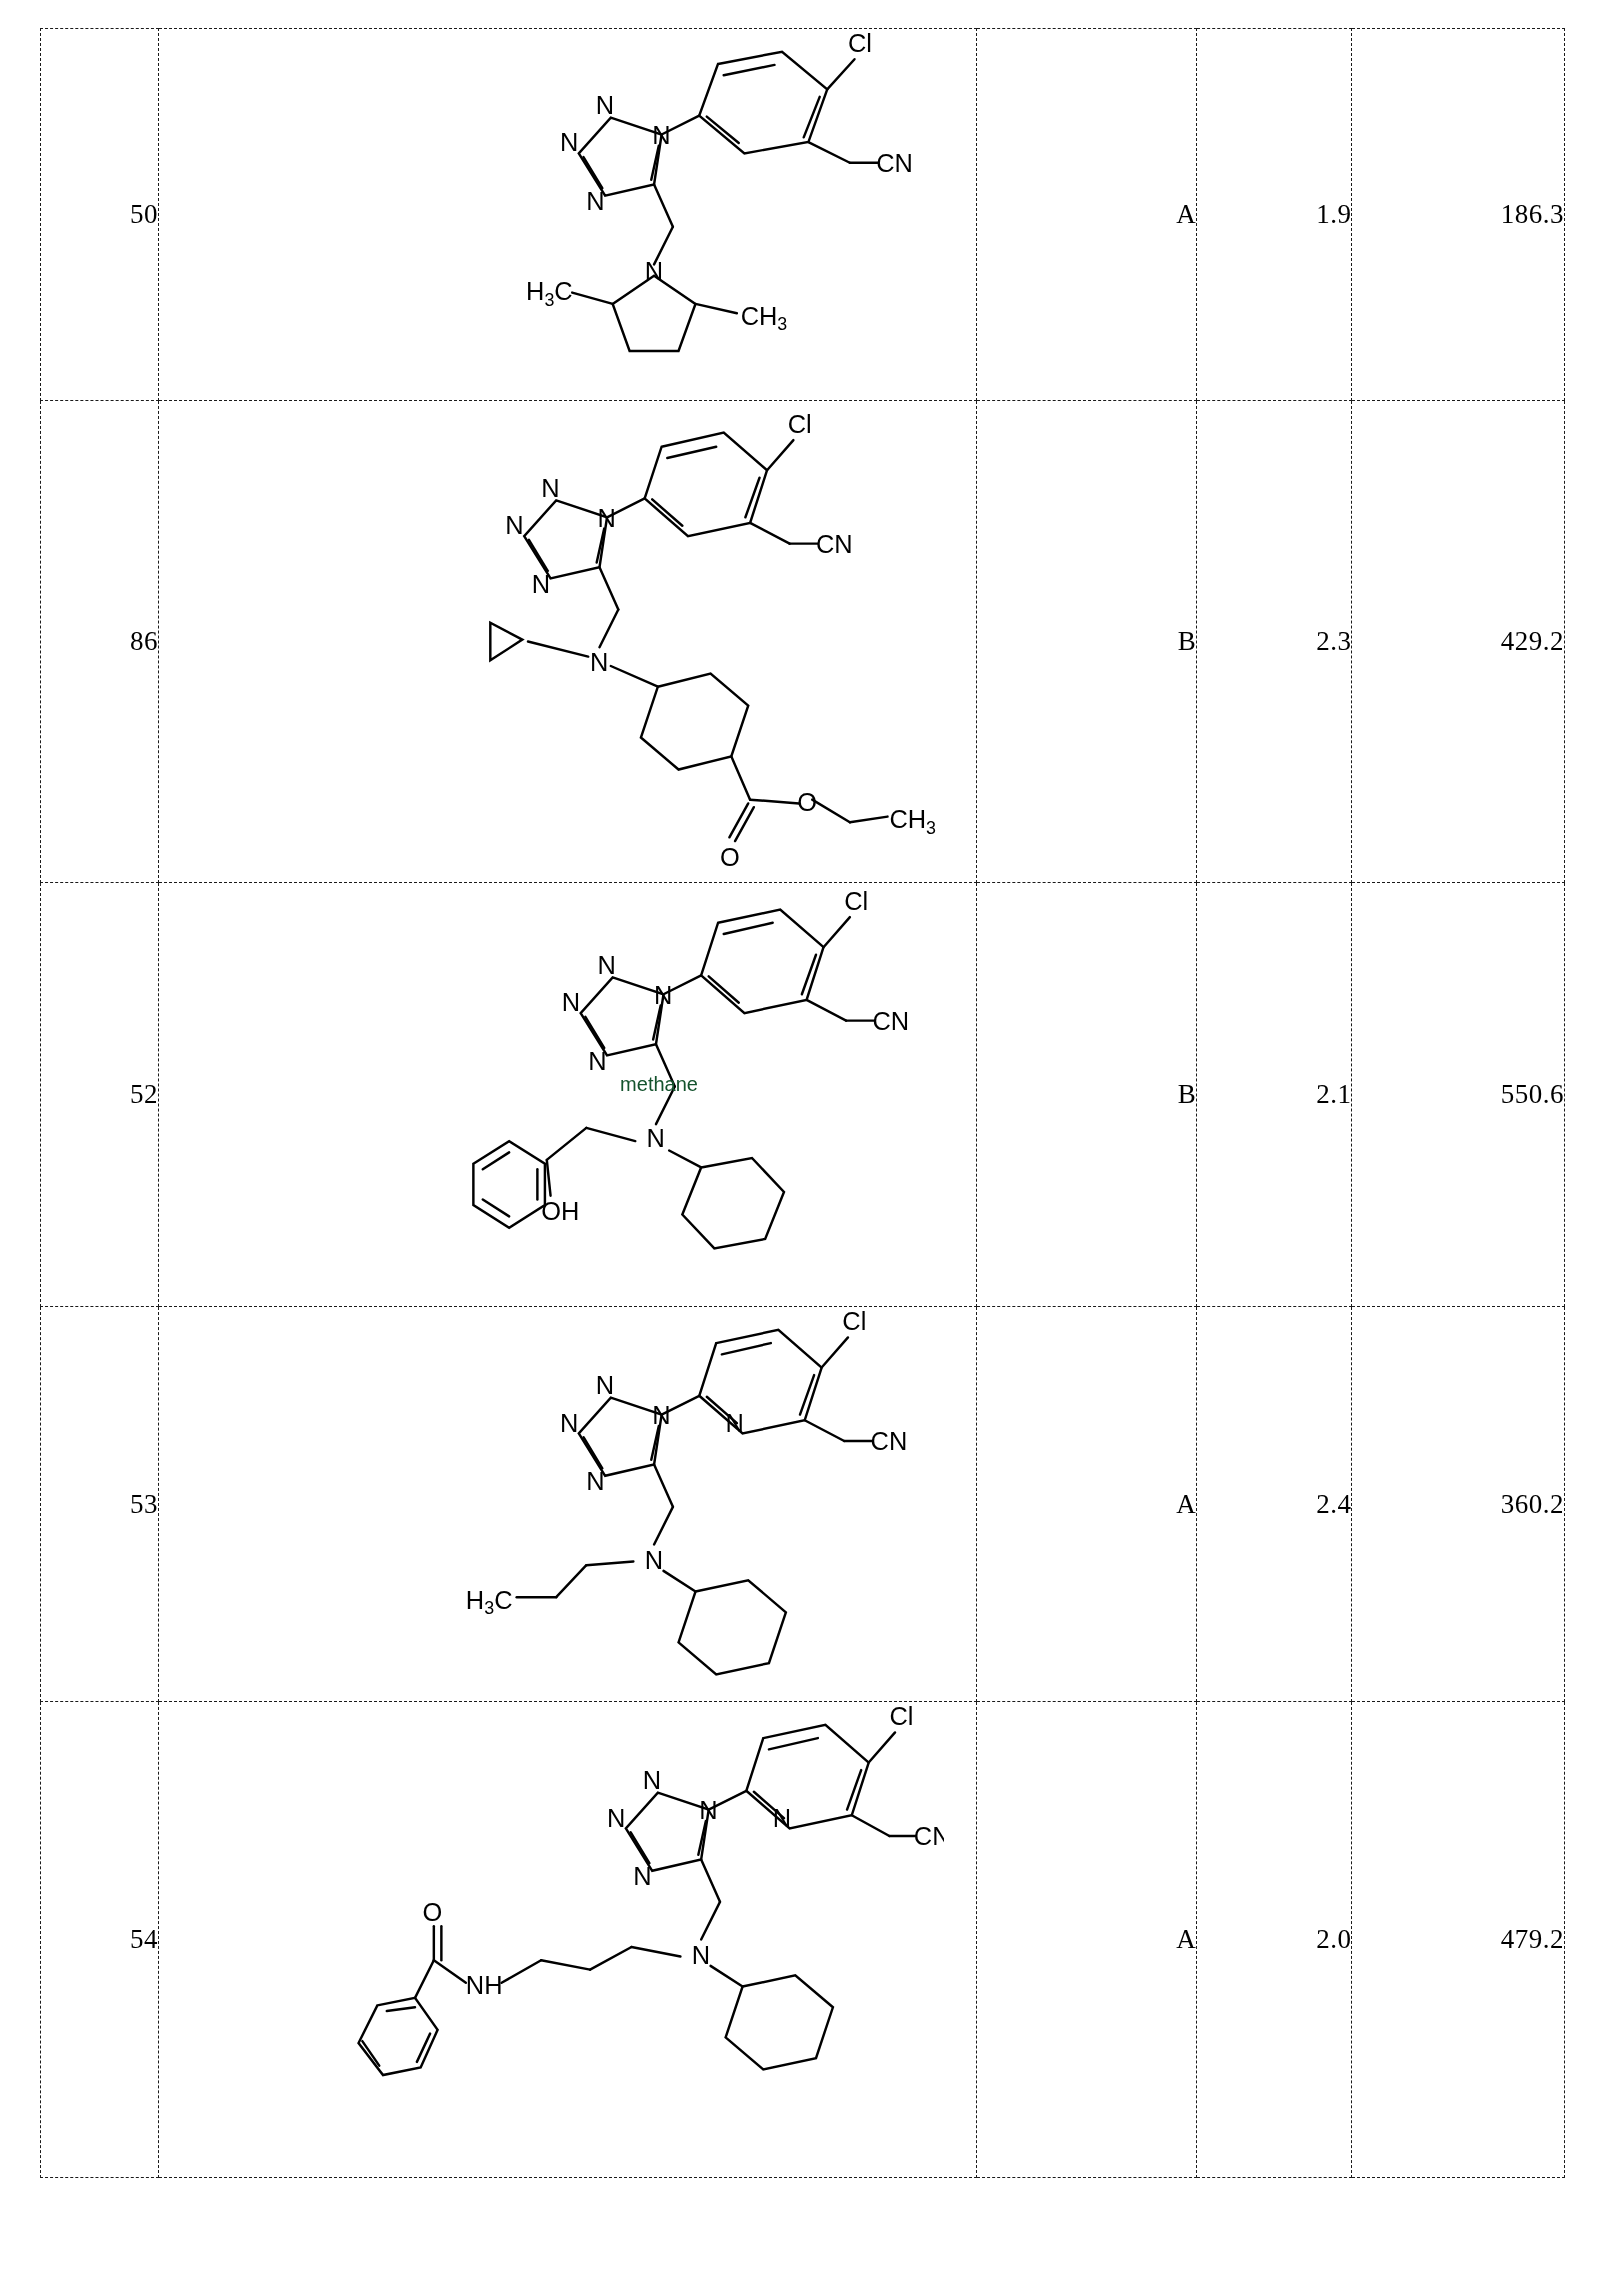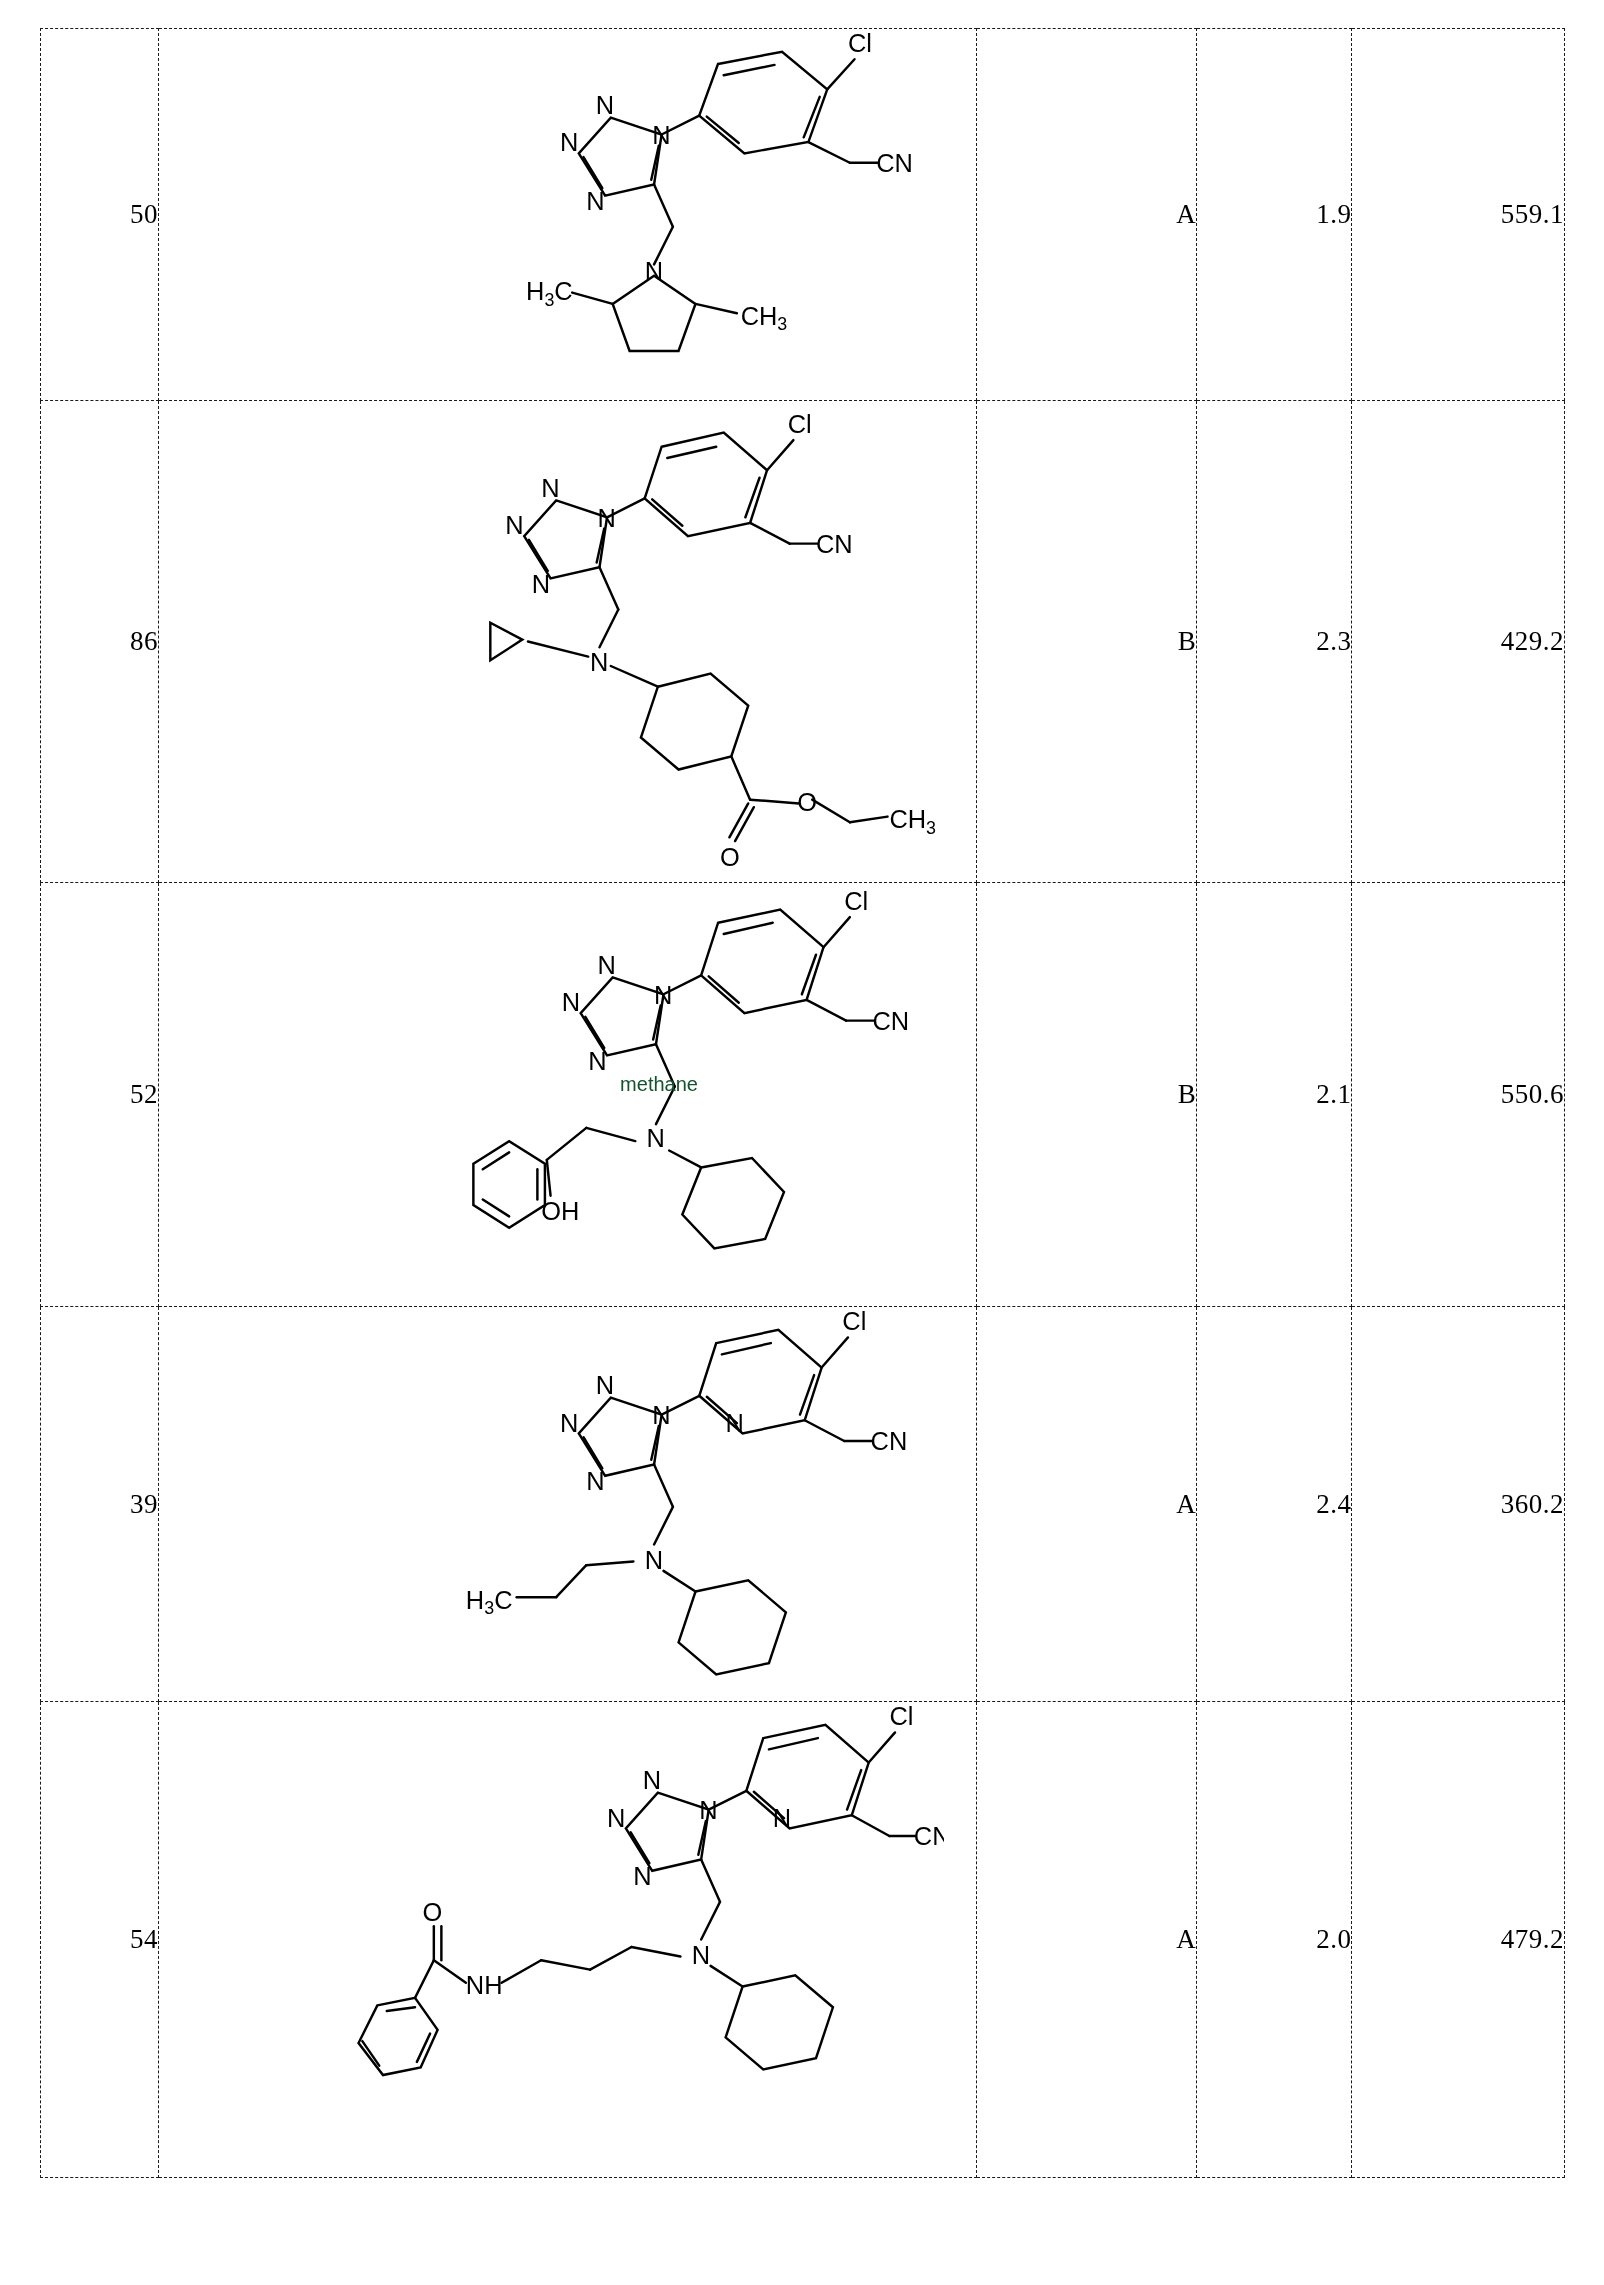--- a/index.html
+++ b/index.html
@@ -127,7 +127,7 @@
     </td>
     <td class="col-a cell-text">A</td>
     <td class="col-b cell-text">1.9</td>
-    <td class="col-c cell-text">559.1</td>
+    <td class="col-c cell-text">186.3</td>
   </tr>
 
   <tr style="height:482px">

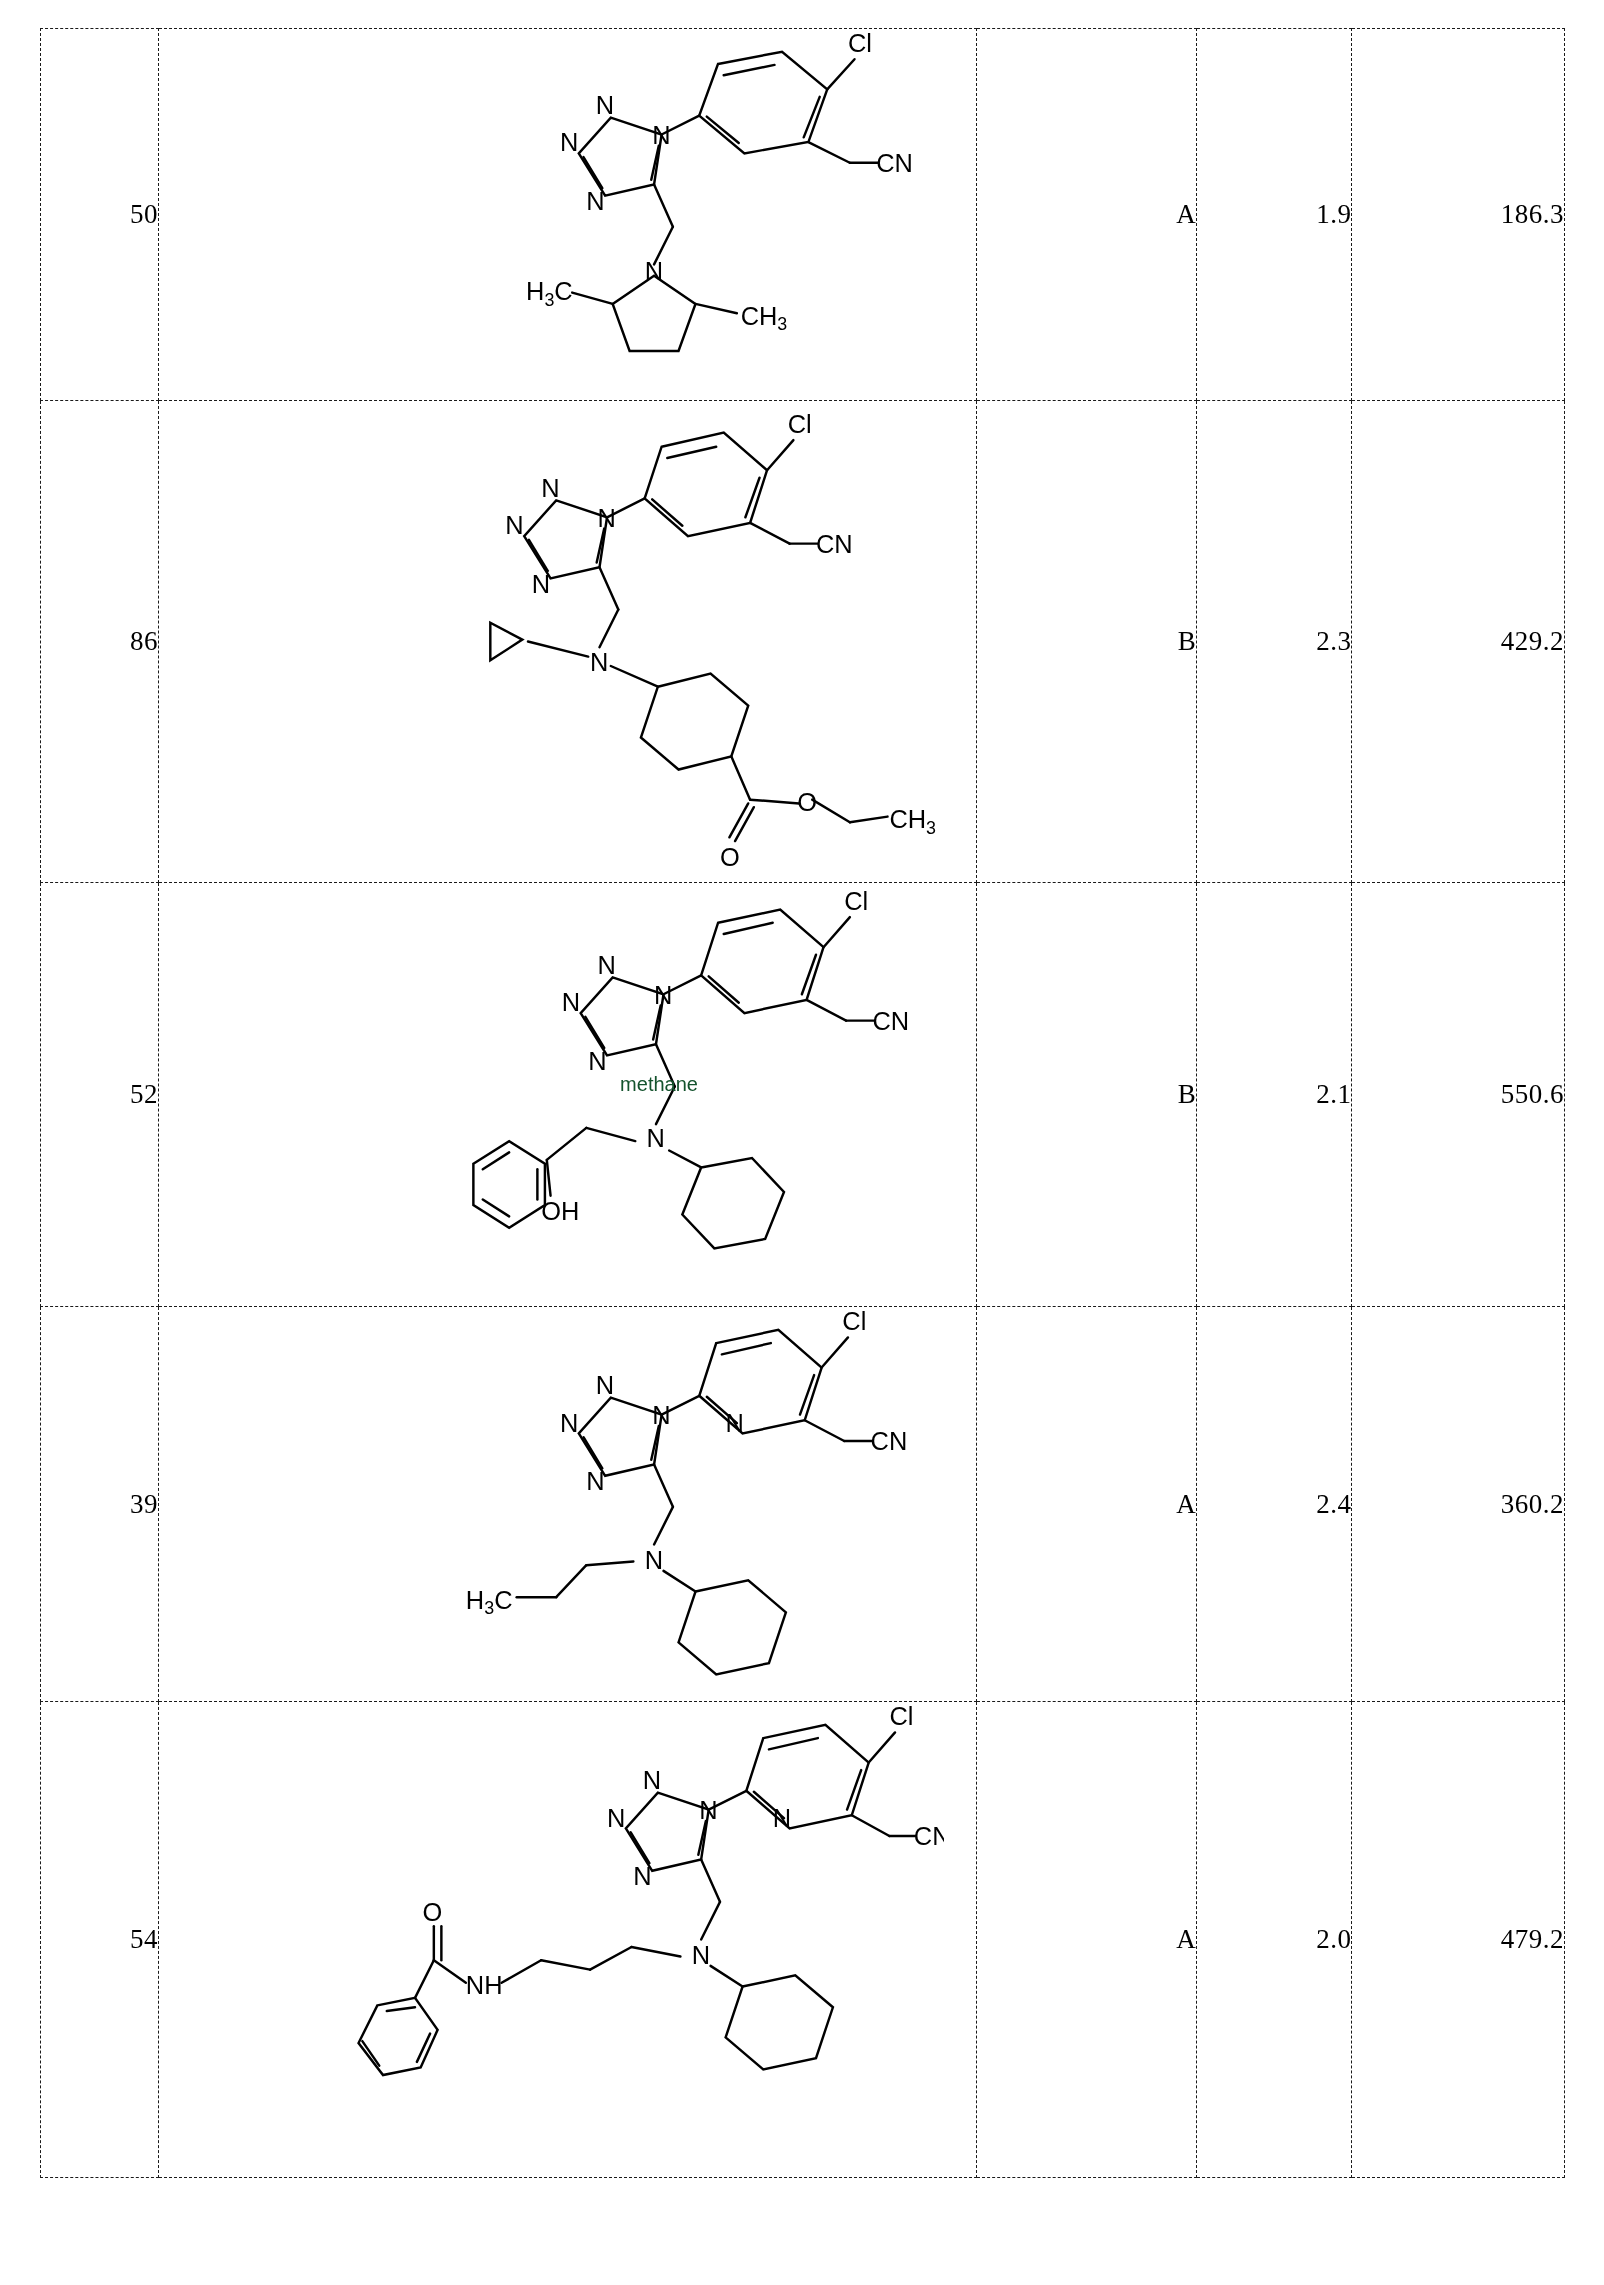--- a/index.html
+++ b/index.html
@@ -236,7 +236,7 @@
   </tr>
 
   <tr style="height:395px">
-    <td class="col-num cell-text">39</td>
+    <td class="col-num cell-text">53</td>
     <td class="col-struct">
       <div class="struct-wrap">
         <svg class="struct-svg" width="753" height="391" viewBox="0 0 800 415">

